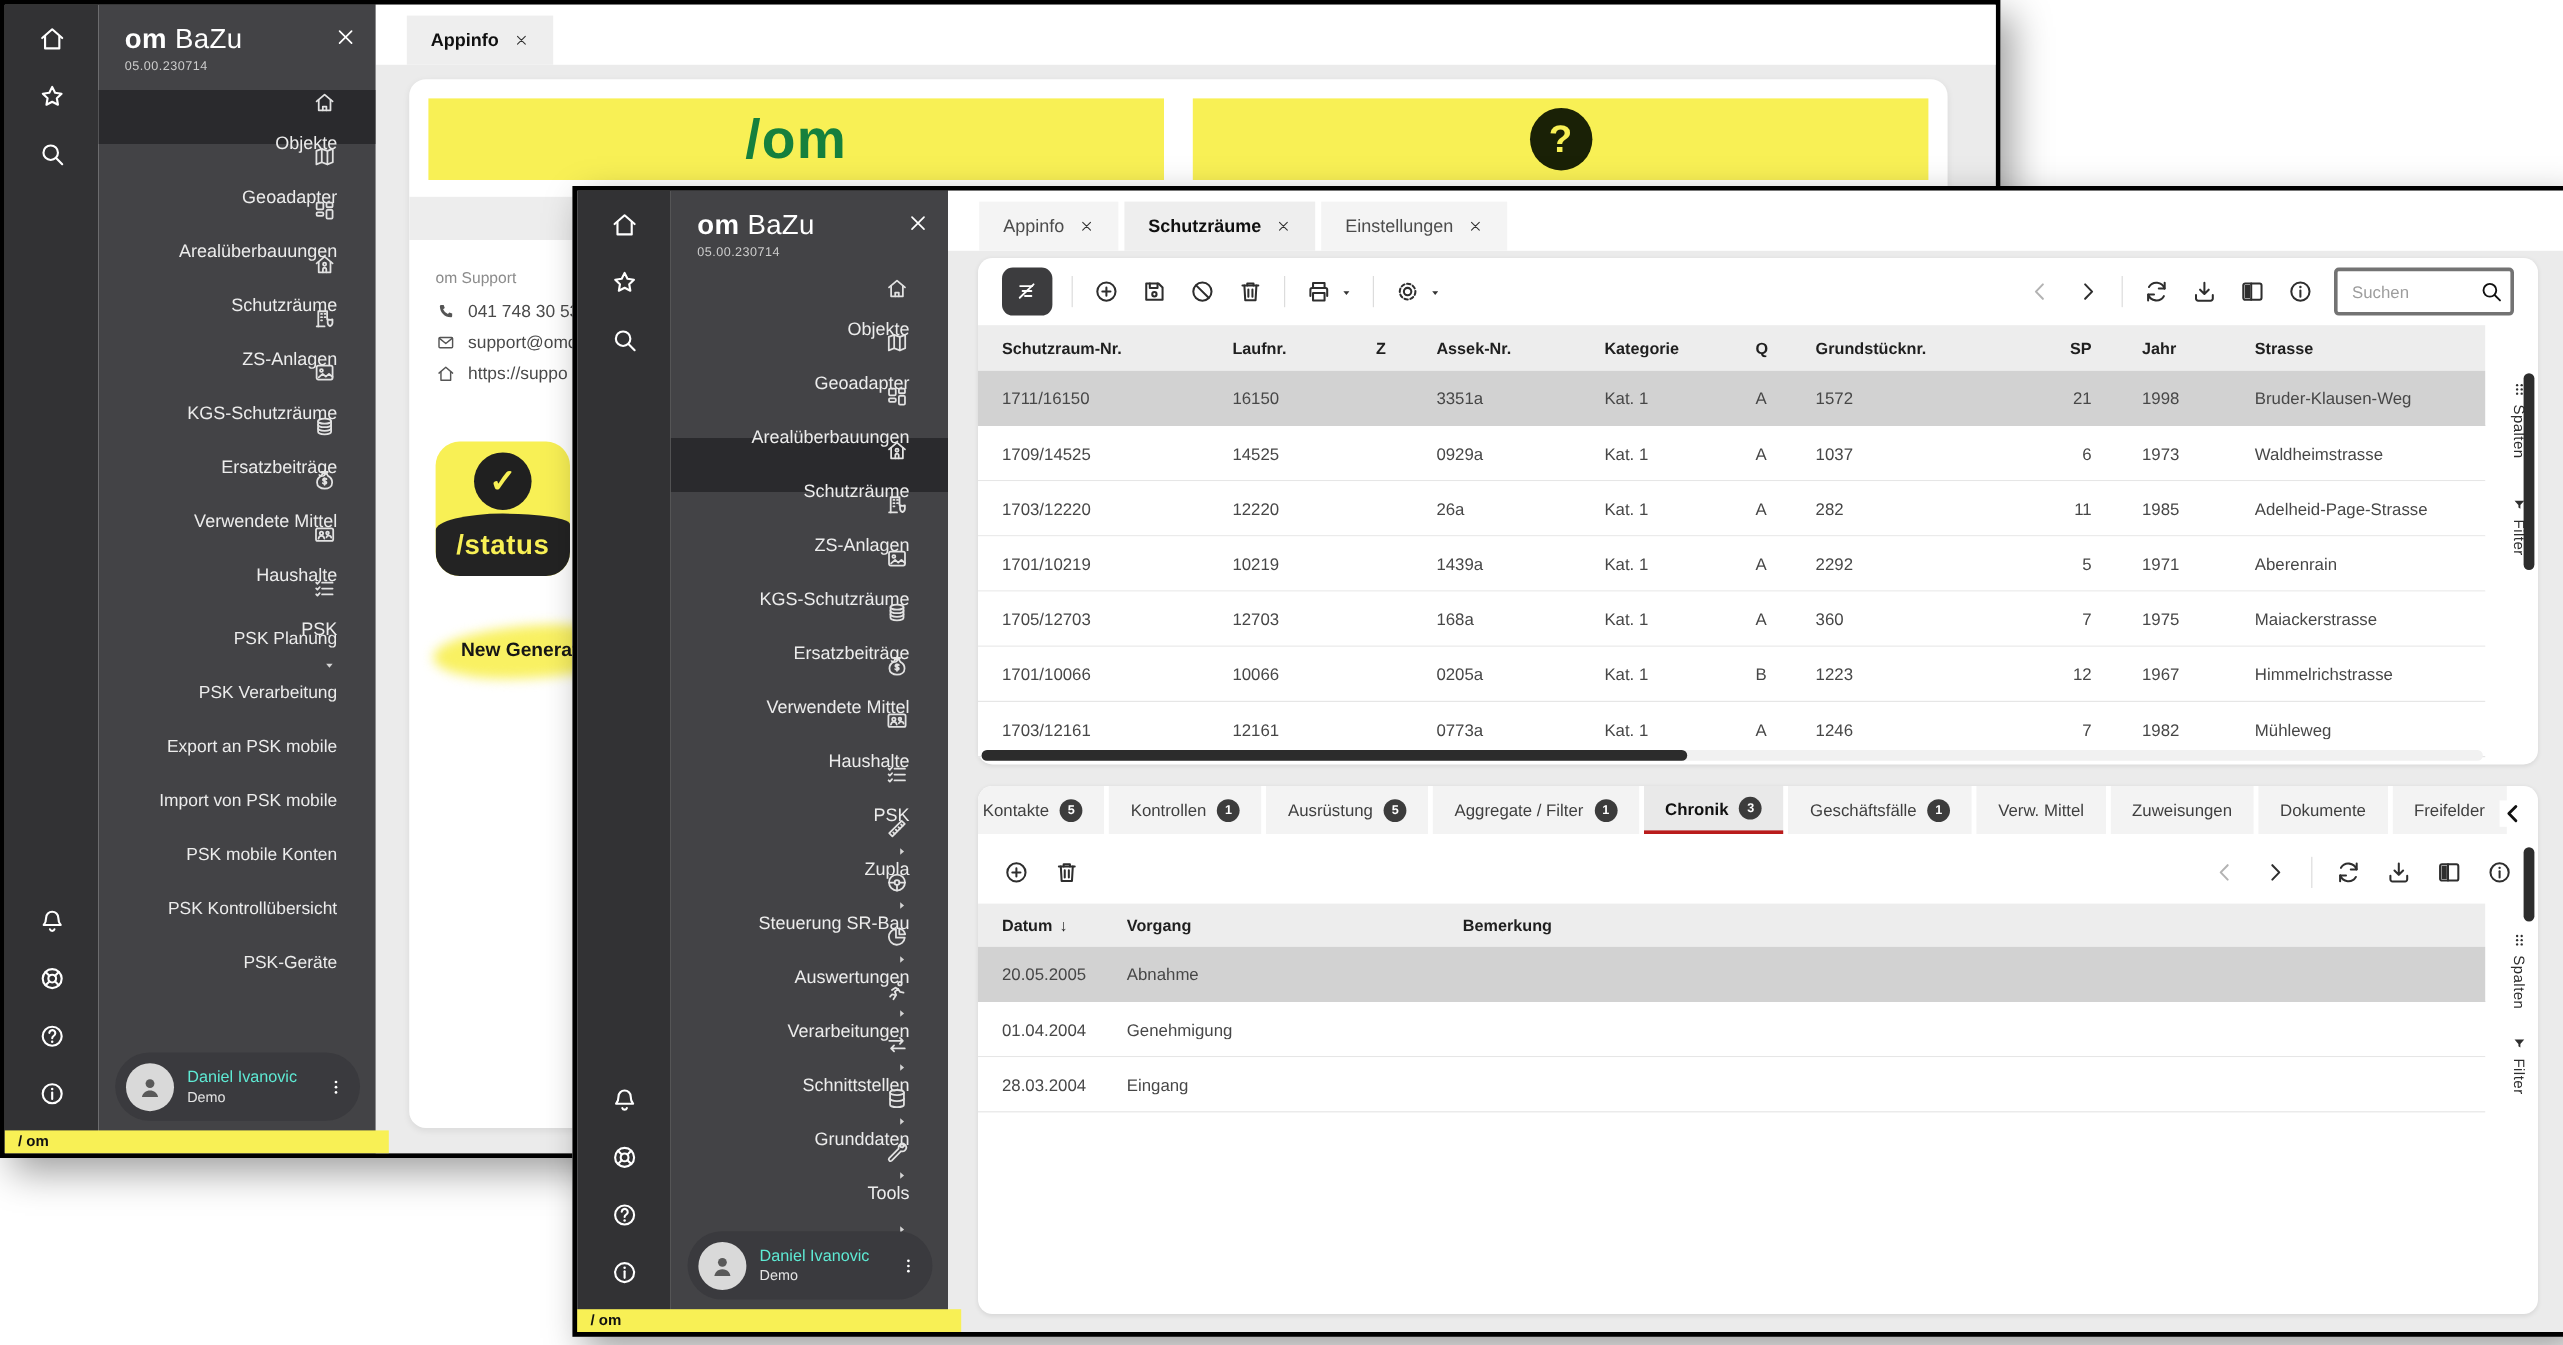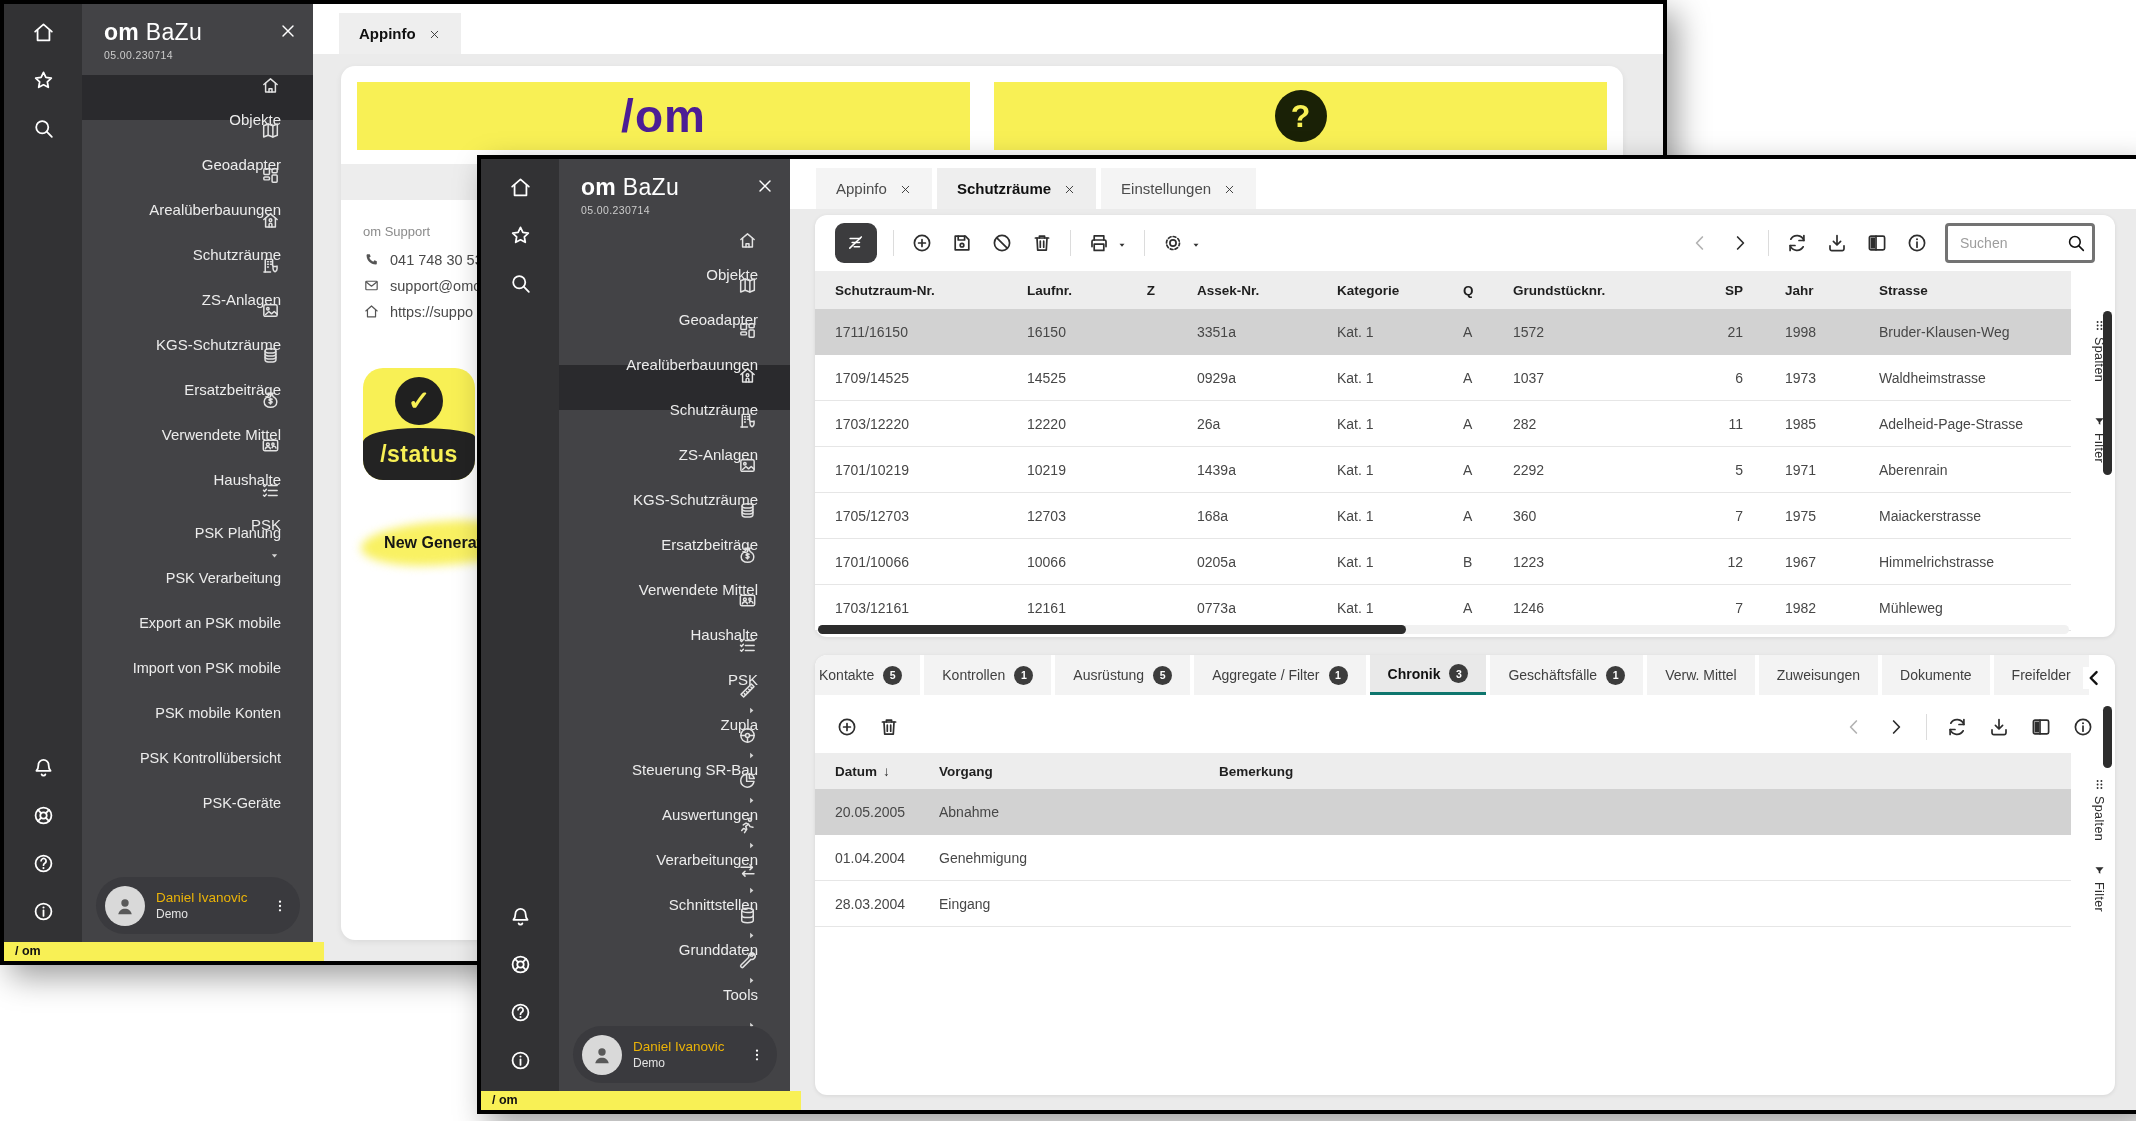--- a/index.html
+++ b/index.html
@@ -55,7 +55,7 @@
          padding:16px 16px 0 16px;box-shadow:0 2px 6px rgba(0,0,0,.07);overflow:hidden;}
   .banners{display:flex;gap:24px;}
   .banner{height:68px;background:#f8f055;flex:1;display:flex;align-items:center;justify-content:center;}
-  .om-logo{font-size:46px;font-weight:800;color:#4c1d95;letter-spacing:1px;}
+  .om-logo{font-size:46px;font-weight:800;color:#15803d;letter-spacing:1px;}
   .qcircle{width:52px;height:52px;border-radius:50%;background:#1a2106;color:#f8f055;
            font-size:32px;font-weight:800;display:flex;align-items:center;justify-content:center;}
   .gband{height:36px;background:#ededed;margin:14px -16px 0 -16px;}

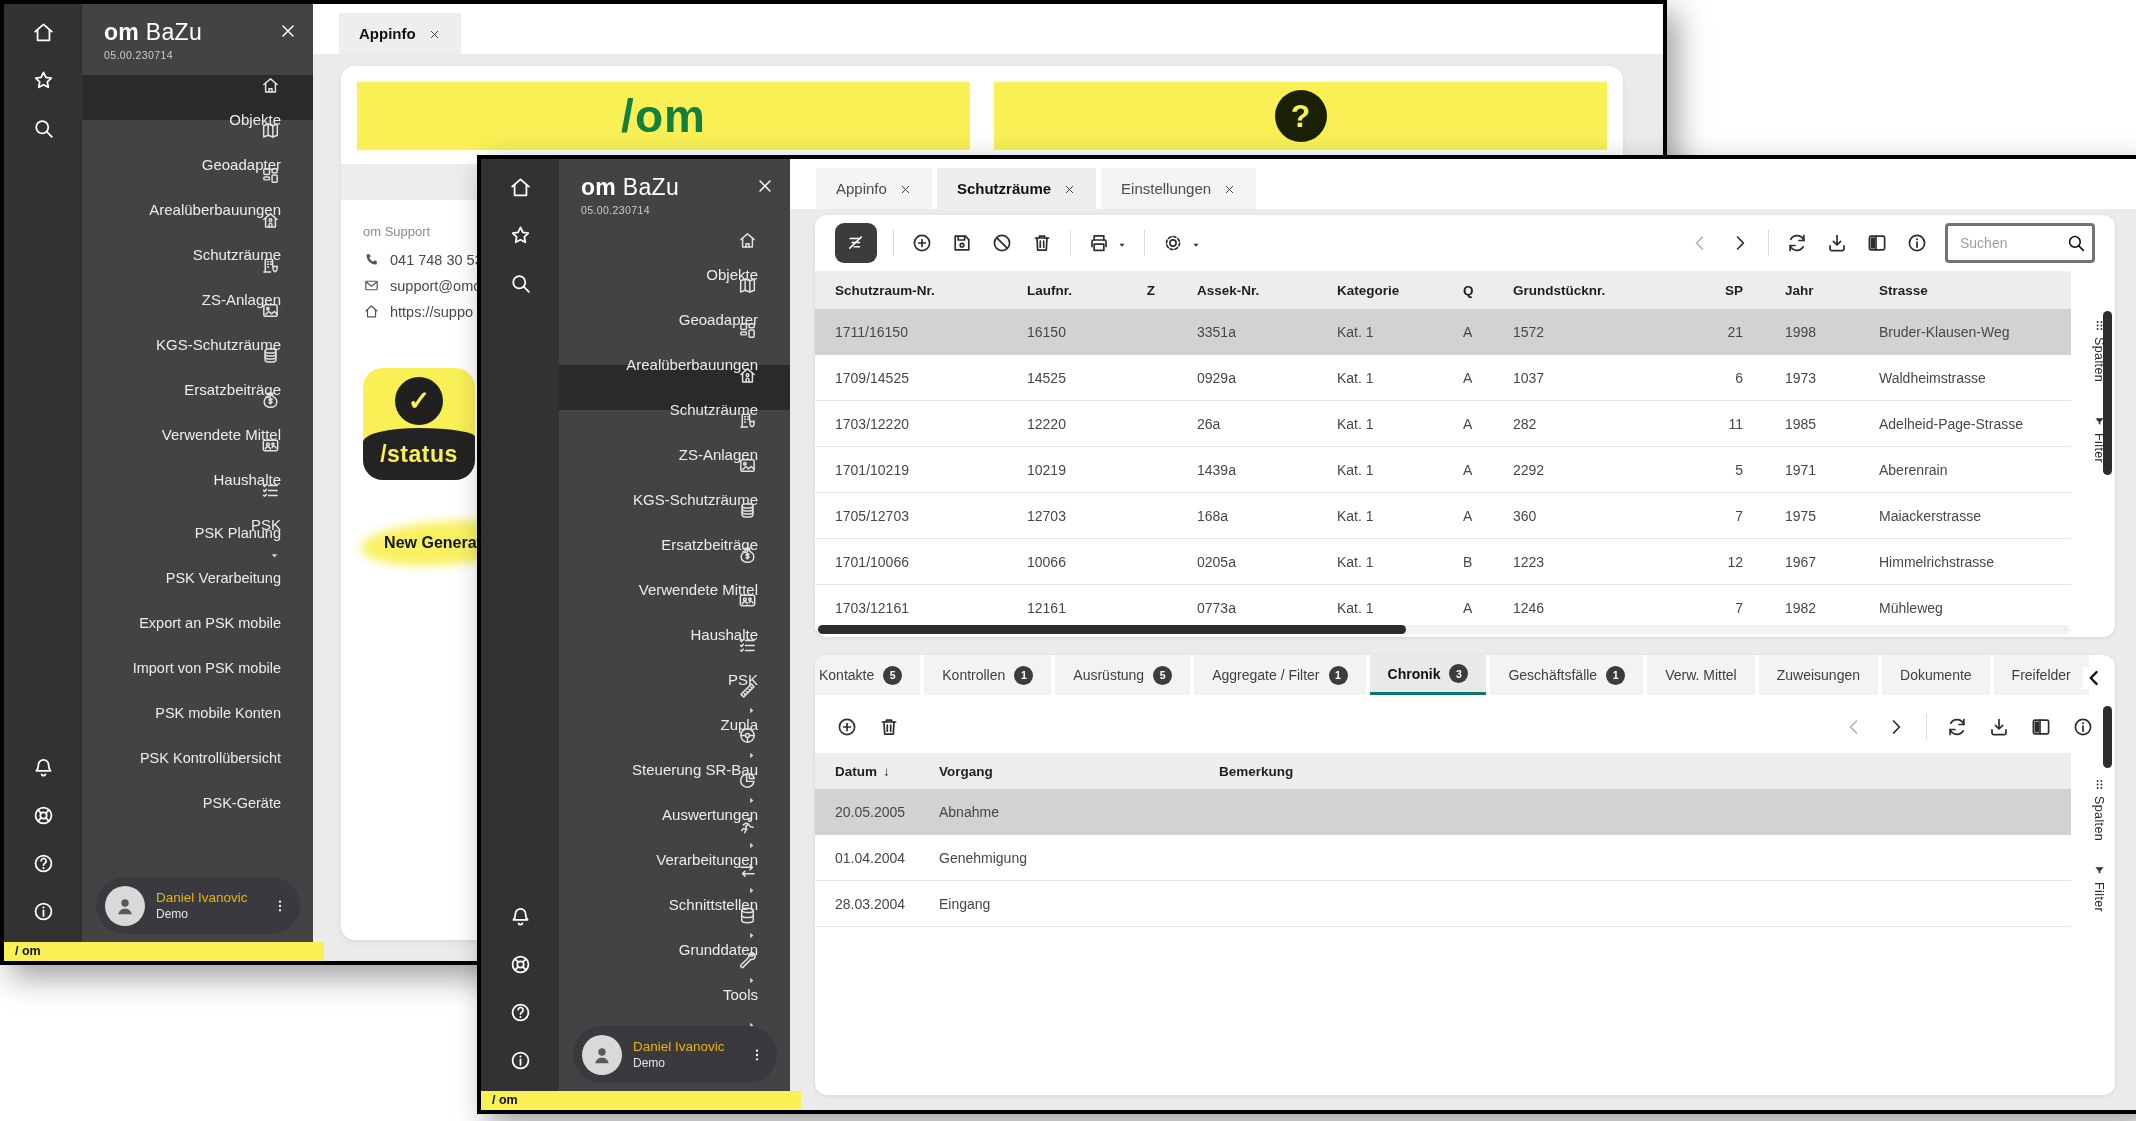--- a/index.html
+++ b/index.html
@@ -124,7 +124,7 @@
         font-size:14px;color:#3f3f3f;margin-right:4px;white-space:nowrap;flex:none;cursor:pointer;
         box-sizing:border-box;}
   .dtab:first-child{margin-left:-14px;}
-  .dtab.active{background:#e9e9e9;font-weight:700;color:#111;border-bottom:3px solid #0f766e;}
+  .dtab.active{background:#e9e9e9;font-weight:700;color:#111;border-bottom:3px solid #b91c1c;}
   .badge{width:19px;height:19px;border-radius:50%;background:#3c3c3c;color:#fff;font-size:10.5px;
          font-weight:700;display:flex;align-items:center;justify-content:center;flex:none;}
   .dcollapse{position:absolute;right:10px;top:12px;width:22px;height:22px;color:#111;background:#fff;cursor:pointer;}

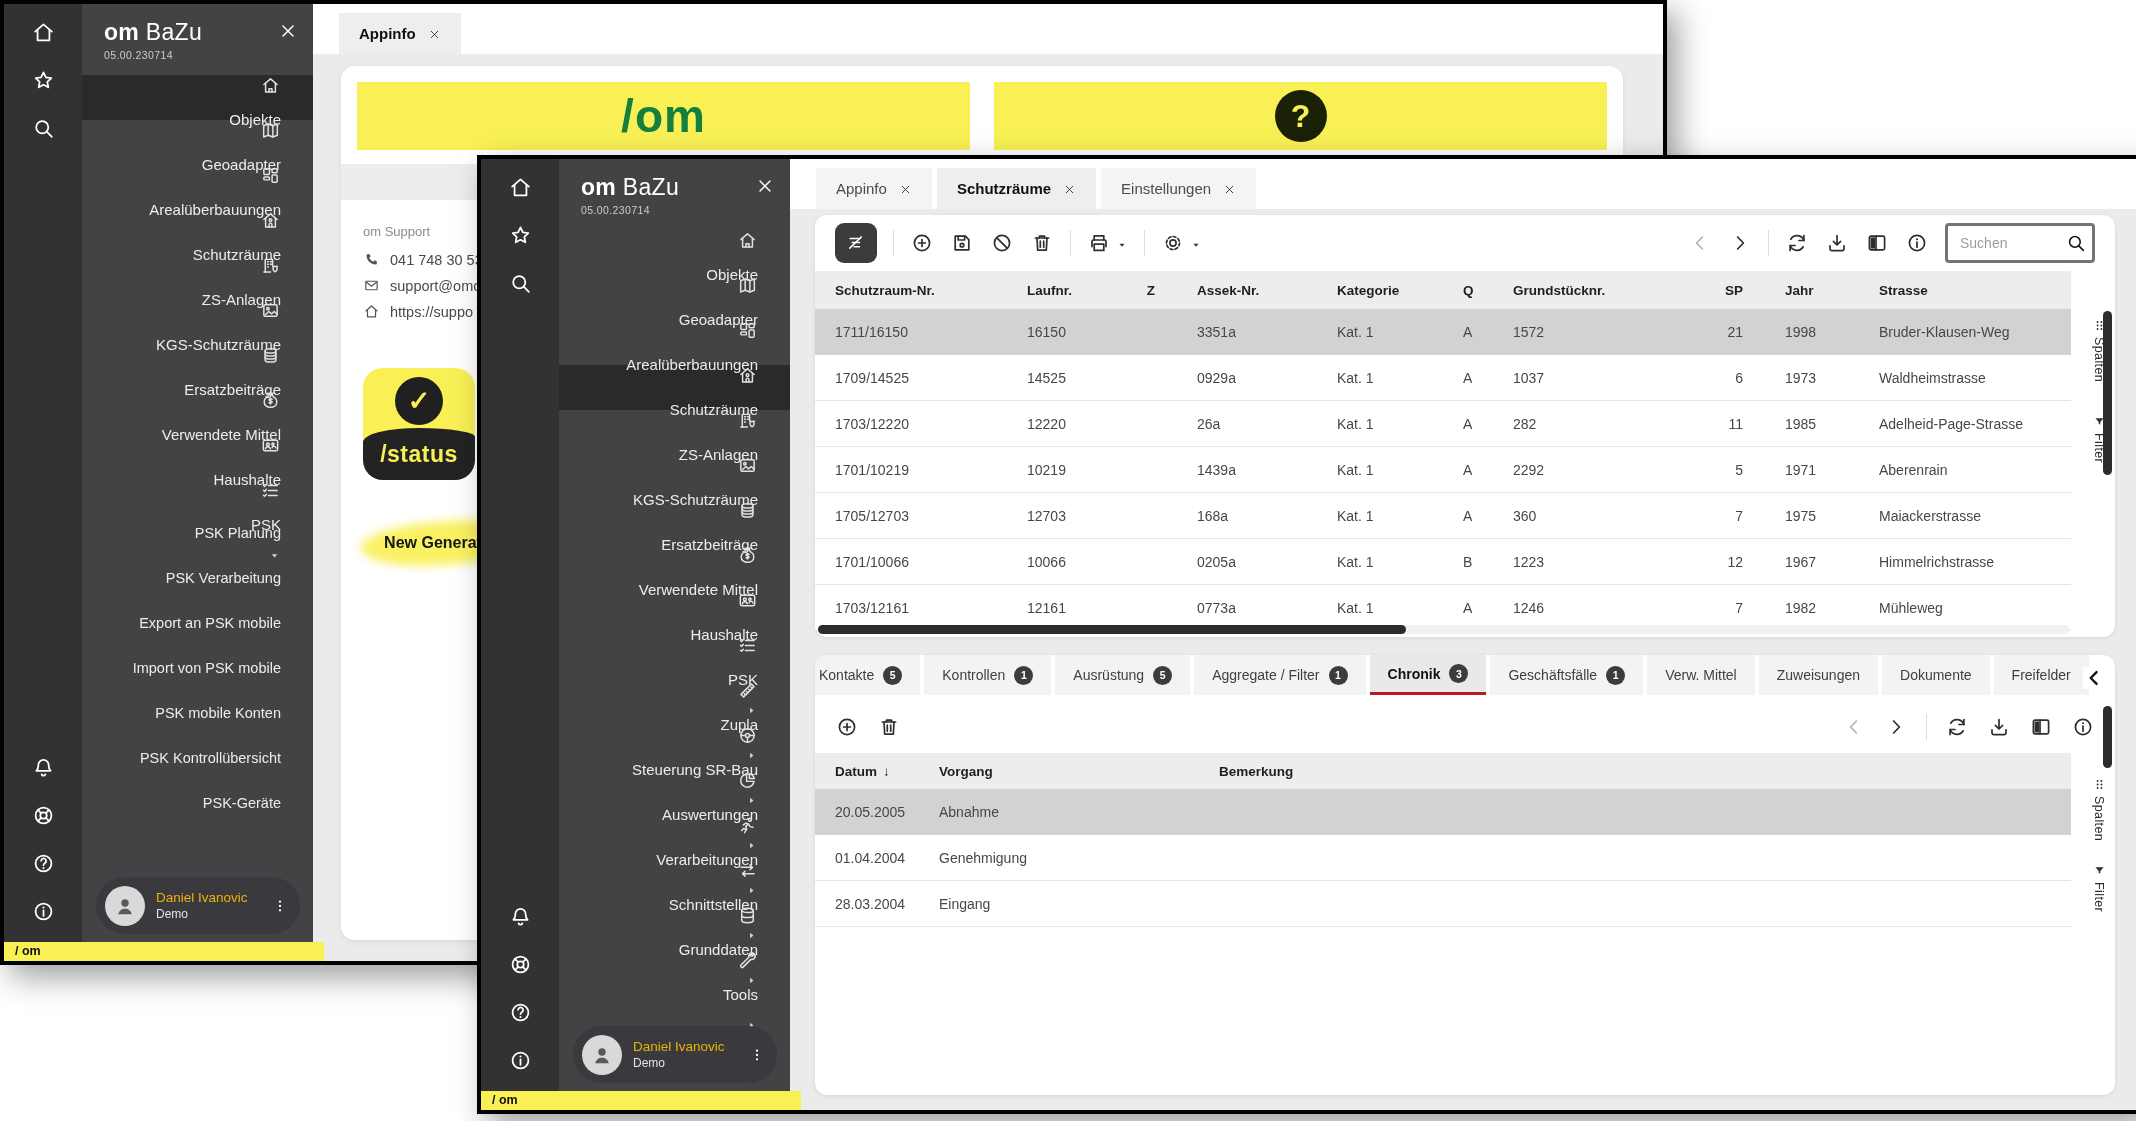--- a/index.html
+++ b/index.html
@@ -35,7 +35,7 @@
   .avatar{width:40px;height:40px;border-radius:50%;background:#d9d9d9;color:#595959;
           display:flex;align-items:center;justify-content:center;flex:none;}
   .avatar .ic{width:26px;height:26px;}
-  .uname{font-size:13.5px;color:#eab308;line-height:1.25;}
+  .uname{font-size:13.5px;color:#5eead4;line-height:1.25;}
   .urole{font-size:12px;color:#e3e3e3;}
   .kebab{margin-left:auto;width:16px;height:16px;color:#fff;}
   .statusbar{position:absolute;left:0;bottom:0;width:309px;height:19px;background:#f8f055;

